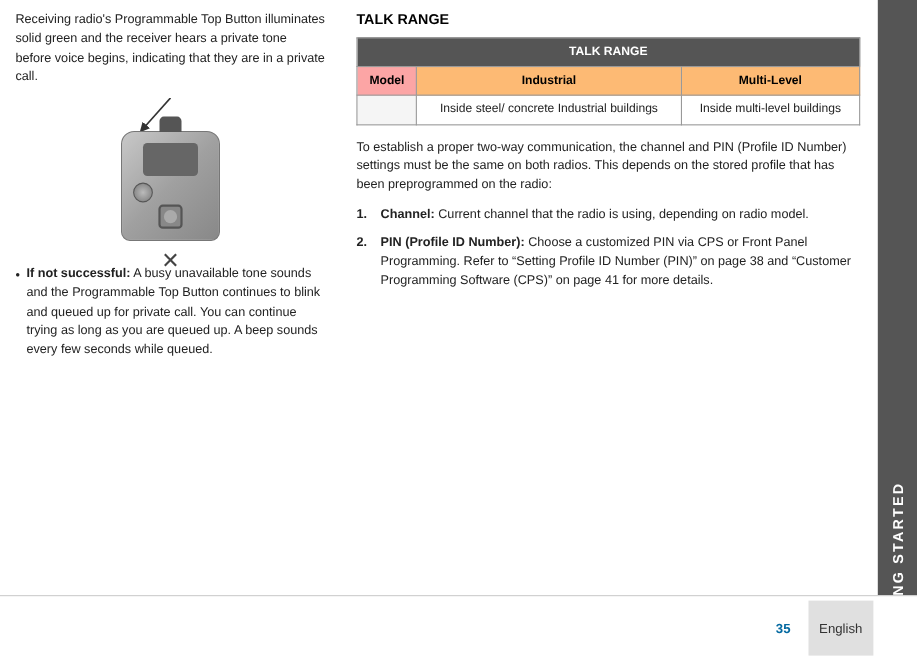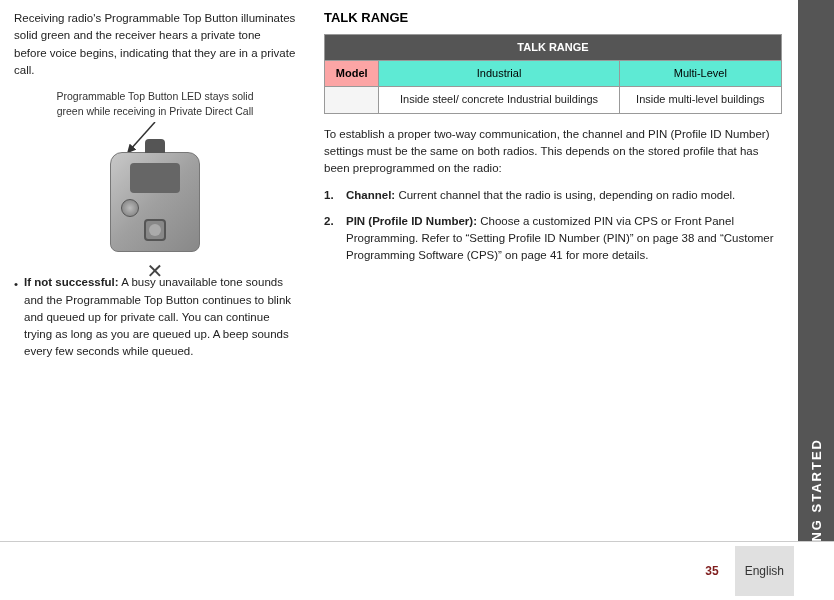--- a/index.html
+++ b/index.html
@@ -173,8 +173,8 @@
     }
 
     .table-header-sub {
-      background: #5eead4;
-      font-weight: normal;
+      background: #fdba74;
+      font-weight: bold;
       color: #000;
     }
 

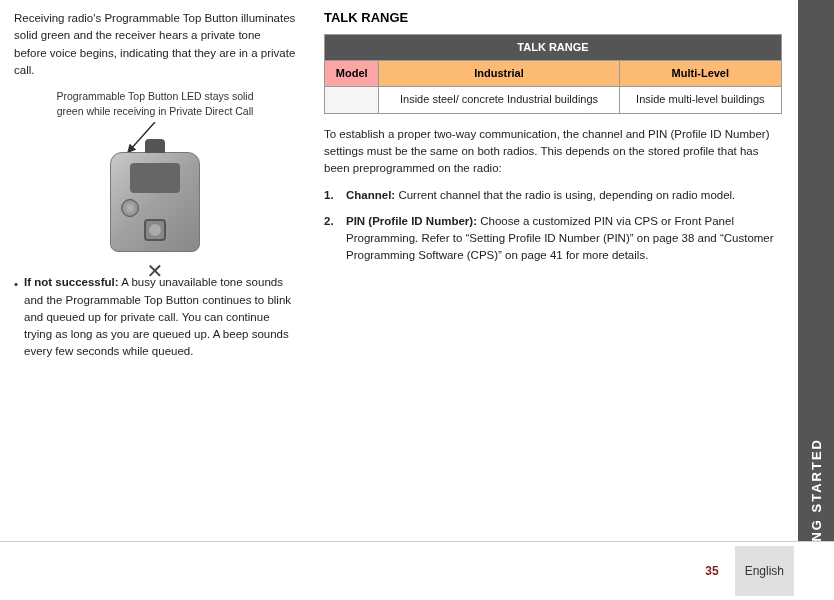--- a/index.html
+++ b/index.html
@@ -260,7 +260,6 @@
   <p>Receiving radio's Programmable Top Button illuminates solid green and the receiver hears a private tone before voice begins, indicating that they are in a private call.</p>
 
   <div class="callout-area">
-    <div class="callout-text">Programmable Top Button LED stays solid green while receiving in Private Direct Call</div>
 
     <div style="position:relative; width:200px; margin:0 auto;">
 

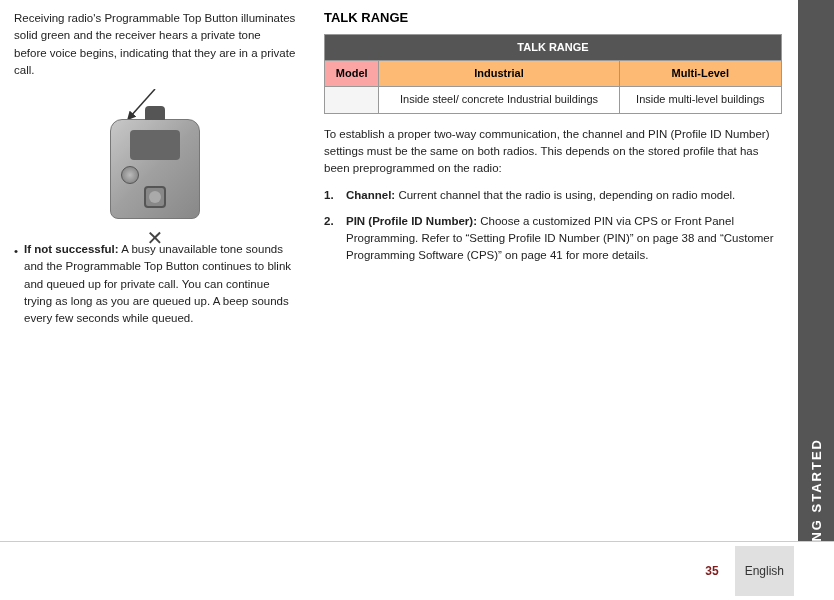--- a/index.html
+++ b/index.html
@@ -240,7 +240,7 @@
     .page-number {
       font-size: 12px;
       font-weight: bold;
-      color: #7f1d1d;
+      color: #0369a1;
       margin-right: 20px;
     }
 

